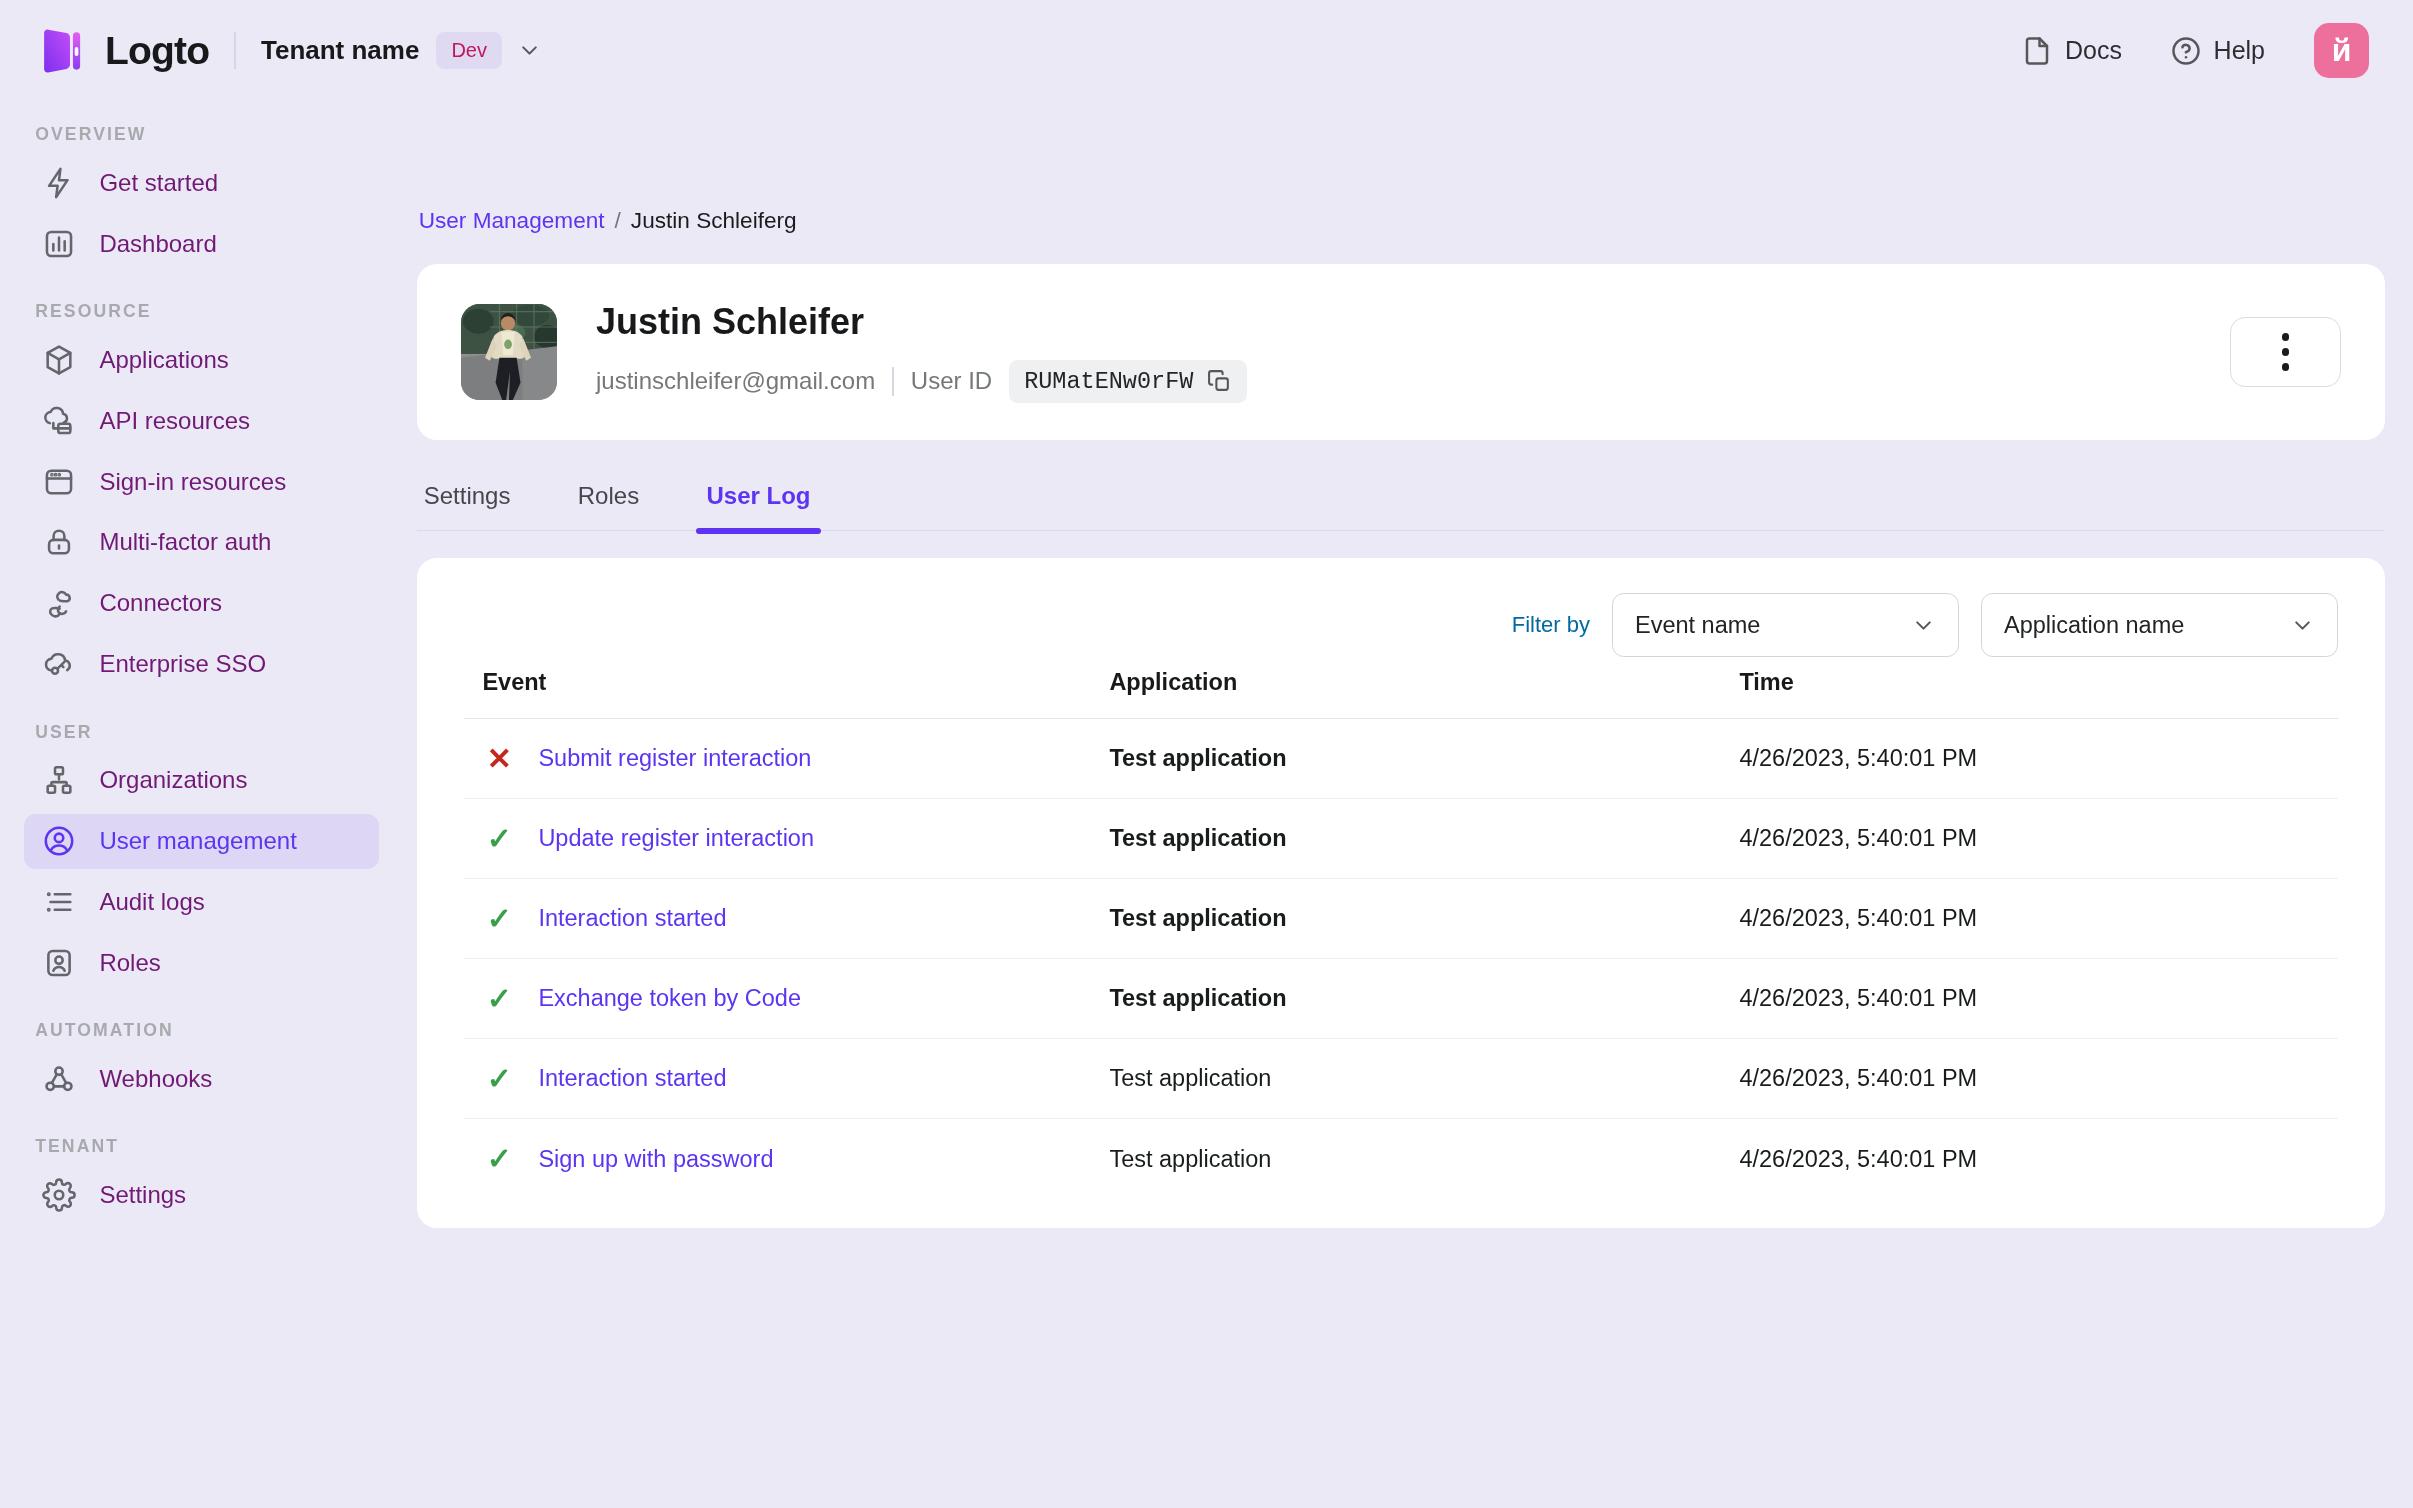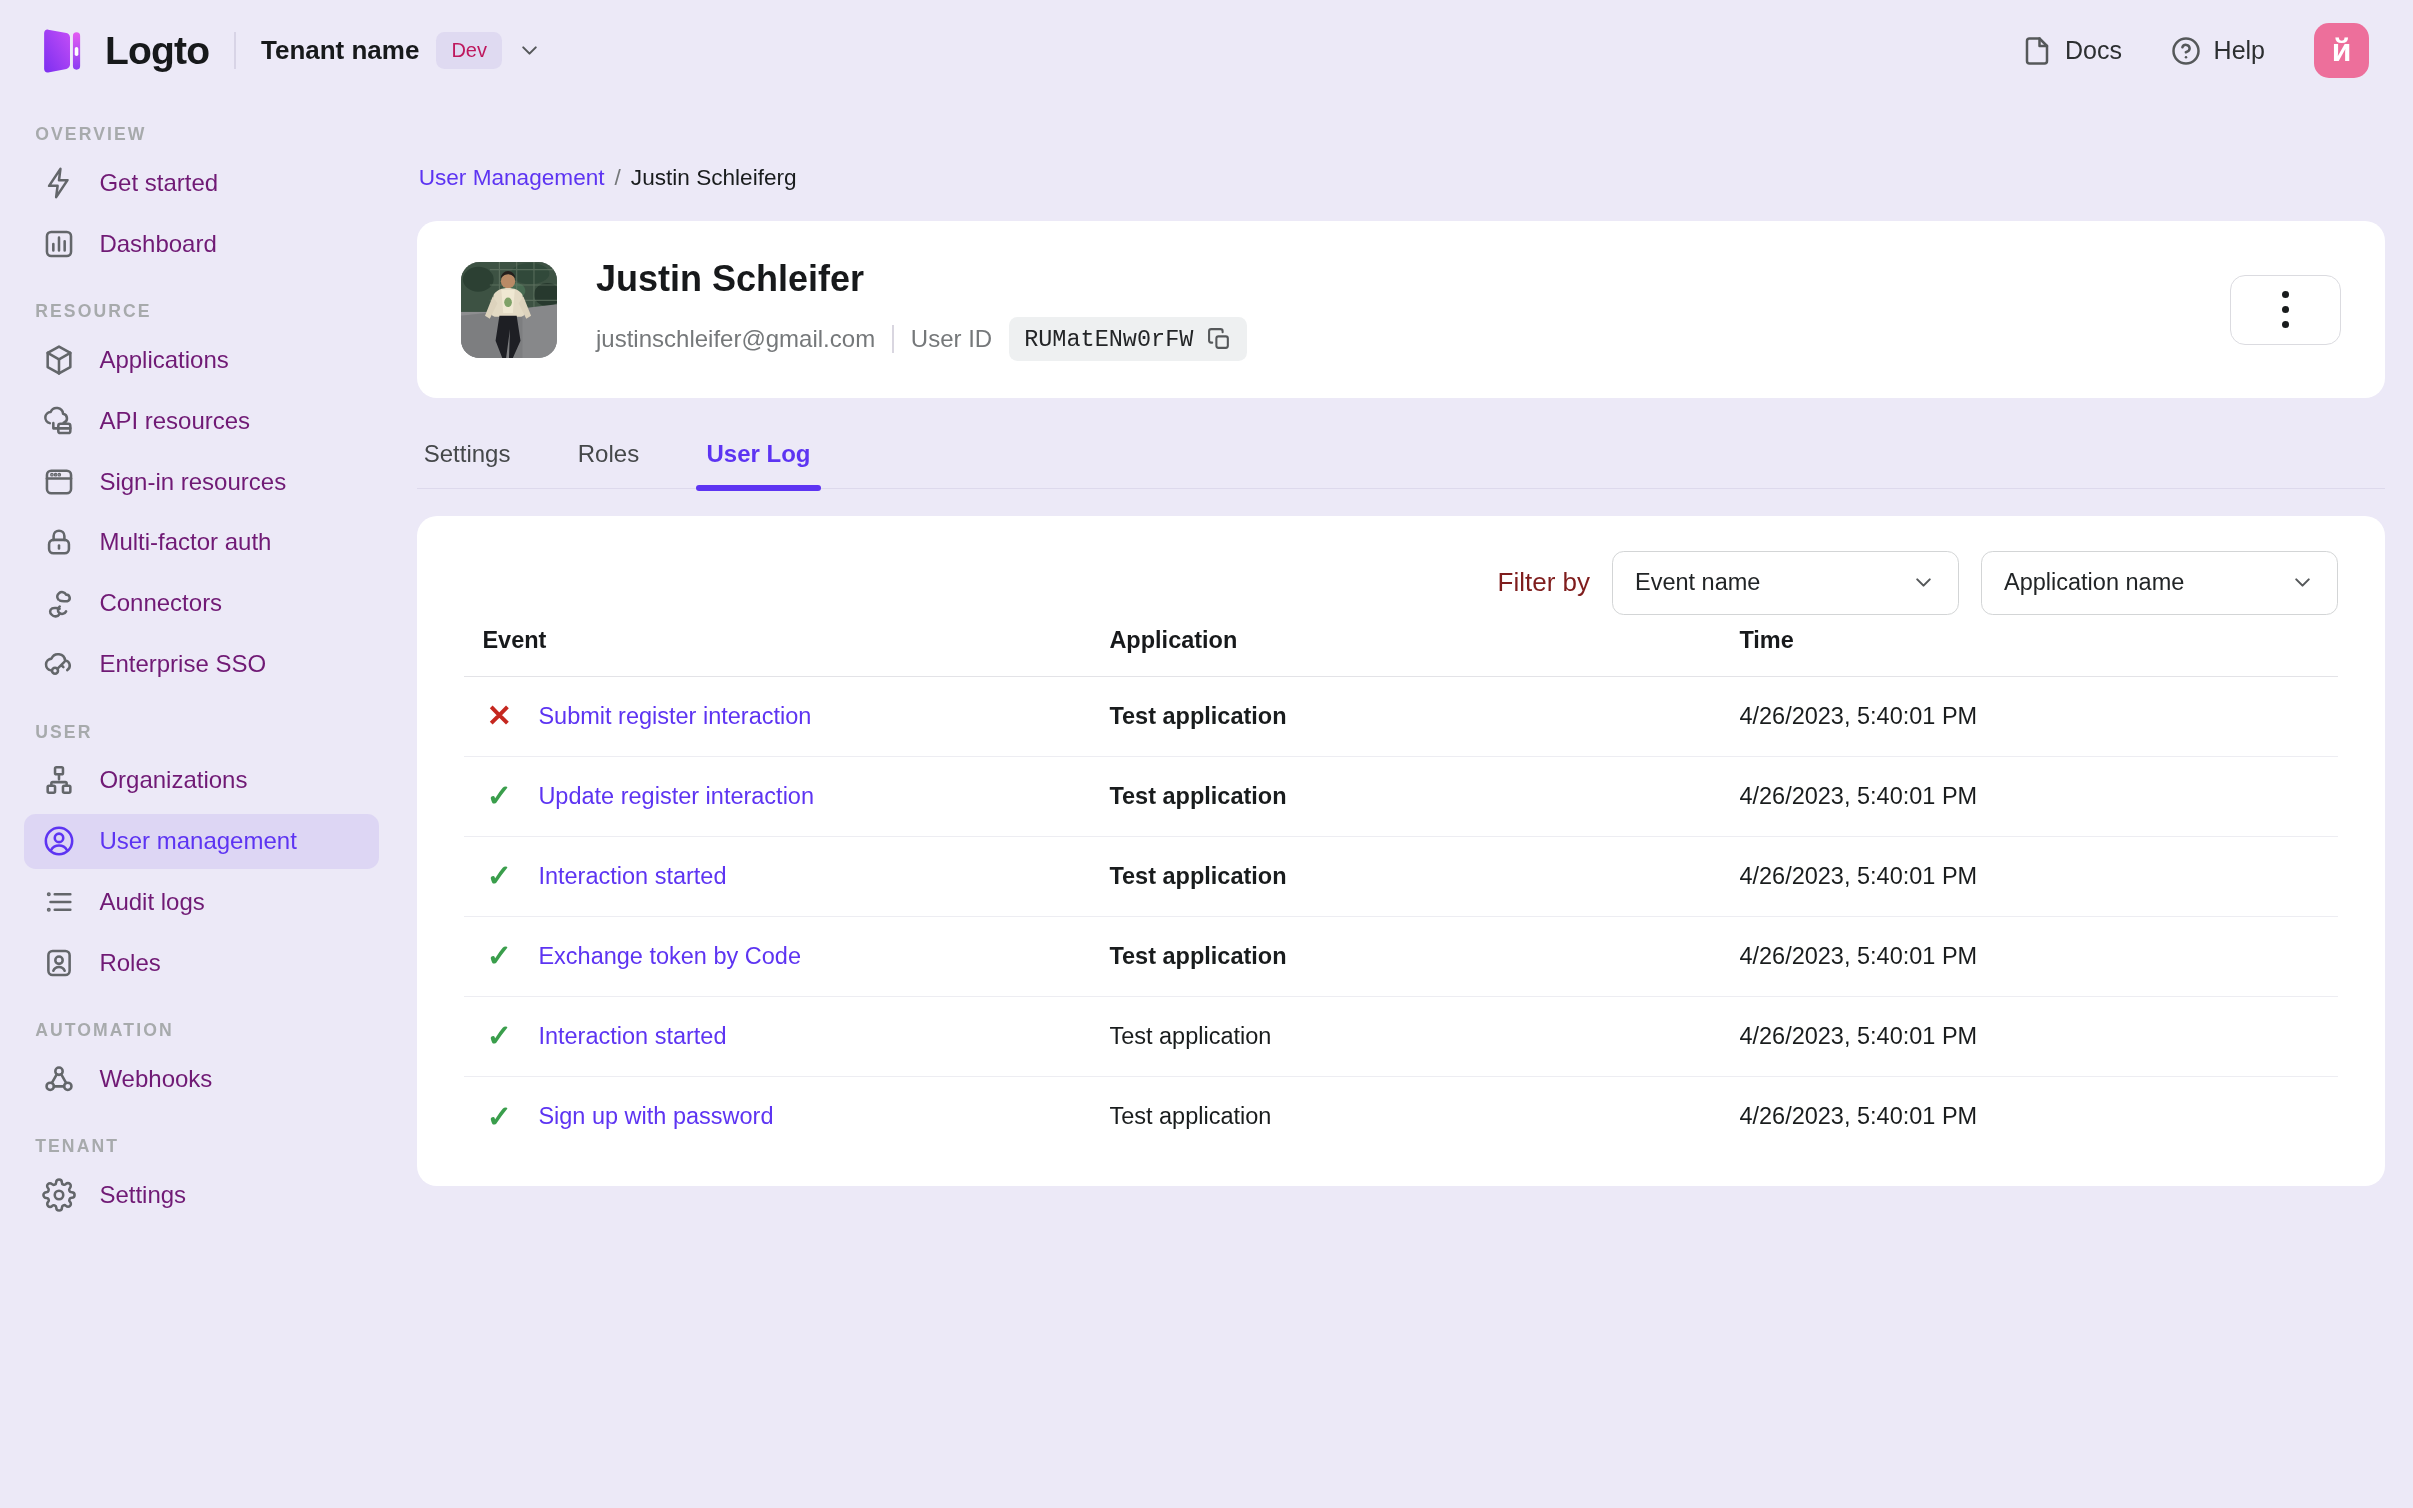--- a/index.html
+++ b/index.html
@@ -28,7 +28,7 @@
                 display:flex; align-items:center; justify-content:center; font-size:32px; font-weight:600; cursor:pointer; }
 
   
-  .layout { display:flex; align-items:center; }
+  .layout { display:flex; align-items:flex-end; }
   .sidebar { width:402px; flex:none; padding:5px 23.5px 0 23.5px; }
   .section-title { font-size:17.6px; font-weight:700; letter-spacing:2.1px; color:#a7aaac;
                    margin:30px 0 10px 11.7px; text-transform:uppercase; }

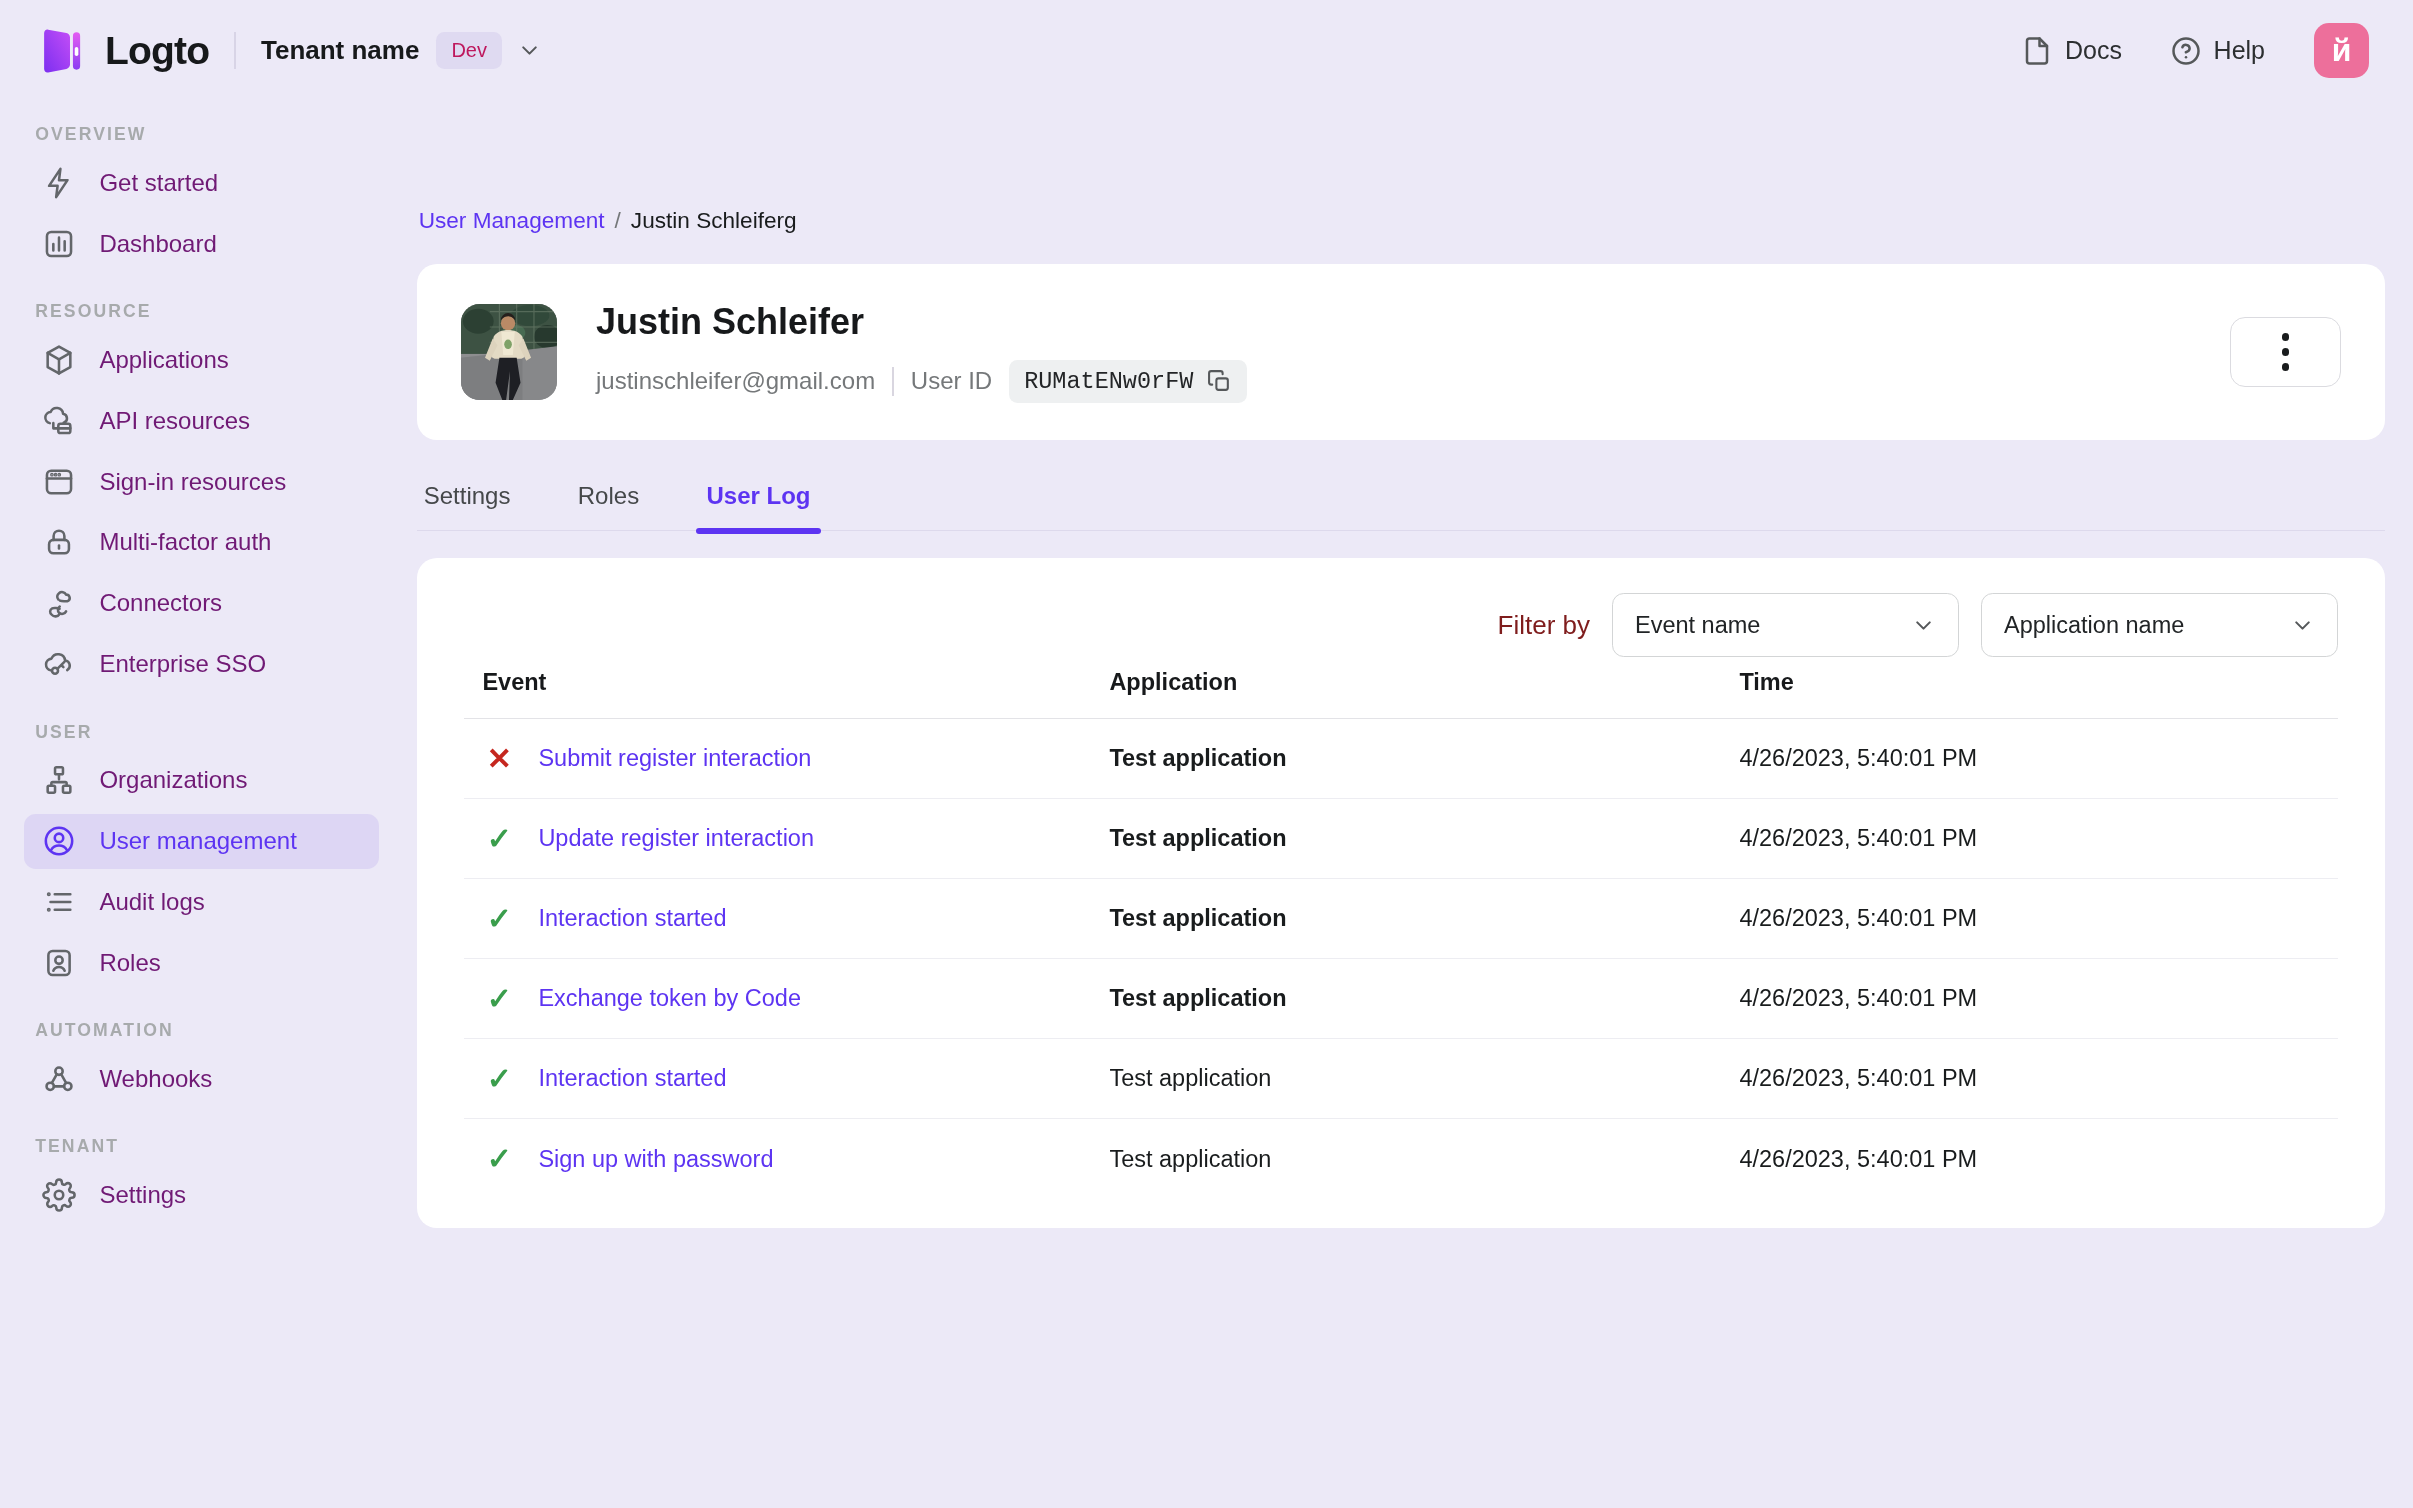--- a/index.html
+++ b/index.html
@@ -73,7 +73,7 @@
 
   .panel { margin-top:27px; background:#fff; border-radius:20px; padding:35px 47px 25px 47px; min-height:670px; }
   .filter-row { display:flex; justify-content:flex-end; align-items:center; gap:22px; }
-  .filter-label { font-size:26px; color:#7f1d1d; }
+  .filter-label { font-size:22px; color:#0369a1; }
   .select { width:347px; height:64px; background:#fff; border:1.7px solid #d3d5d6; border-radius:11.7px;
             display:flex; align-items:center; justify-content:space-between; padding:0 22px;
             font-size:23.5px; color:#212426; cursor:pointer; }

